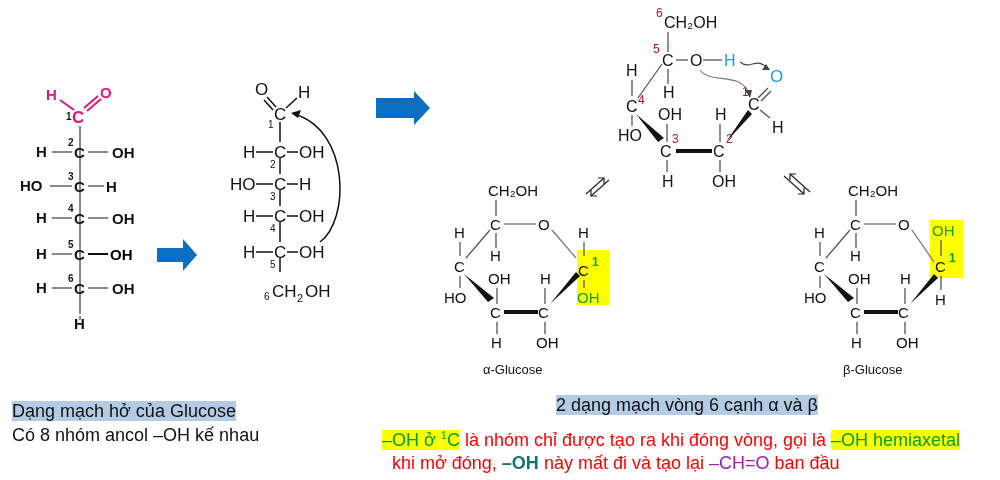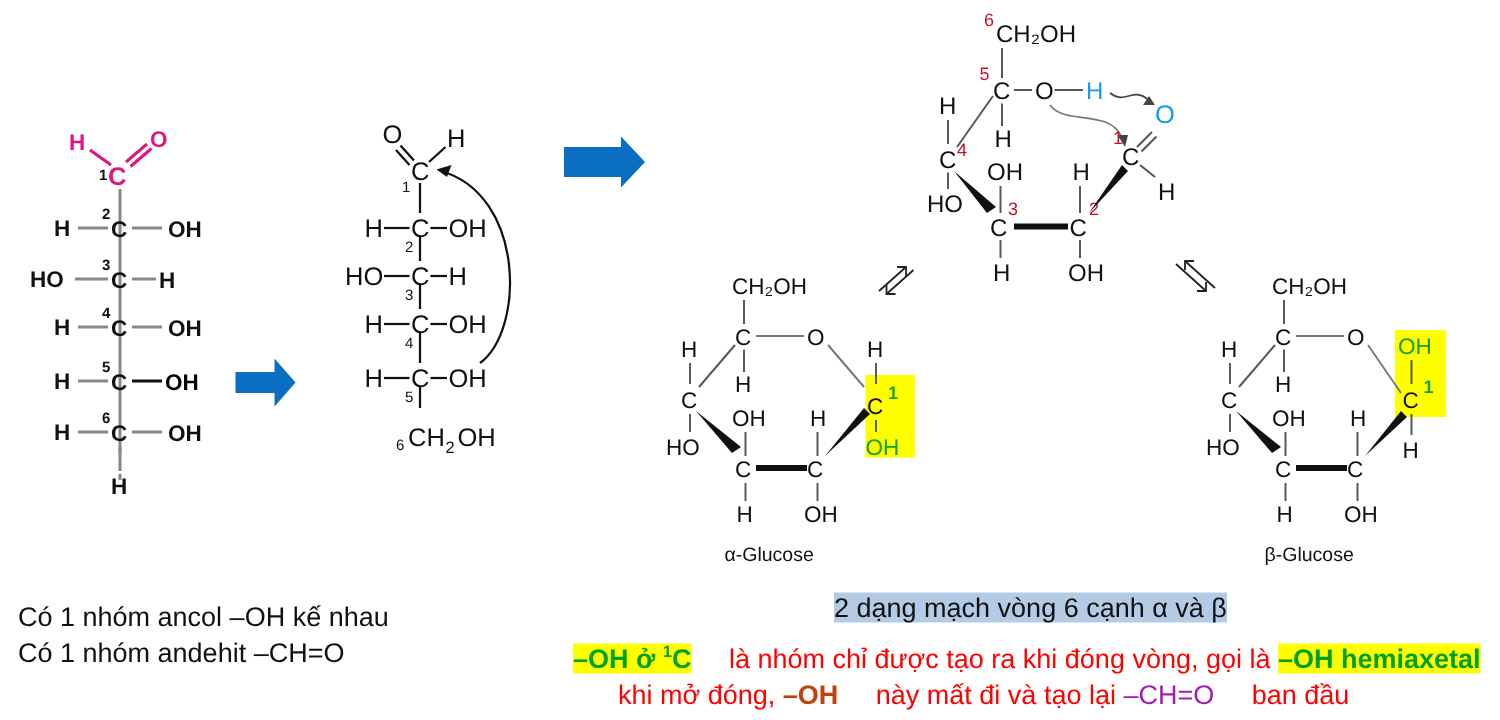--- a/index.html
+++ b/index.html
@@ -288,6 +288,7 @@
 </svg>
 
 <div class="abs cap" style="left:12px;top:399px">
+  <div><span class="hl-blue">Dạng mạch hở của Glucose</span></div>
   <div>Có 1 nhóm ancol –OH kế nhau</div>
   <div>Có 1 nhóm andehit –CH=O</div>
 </div>

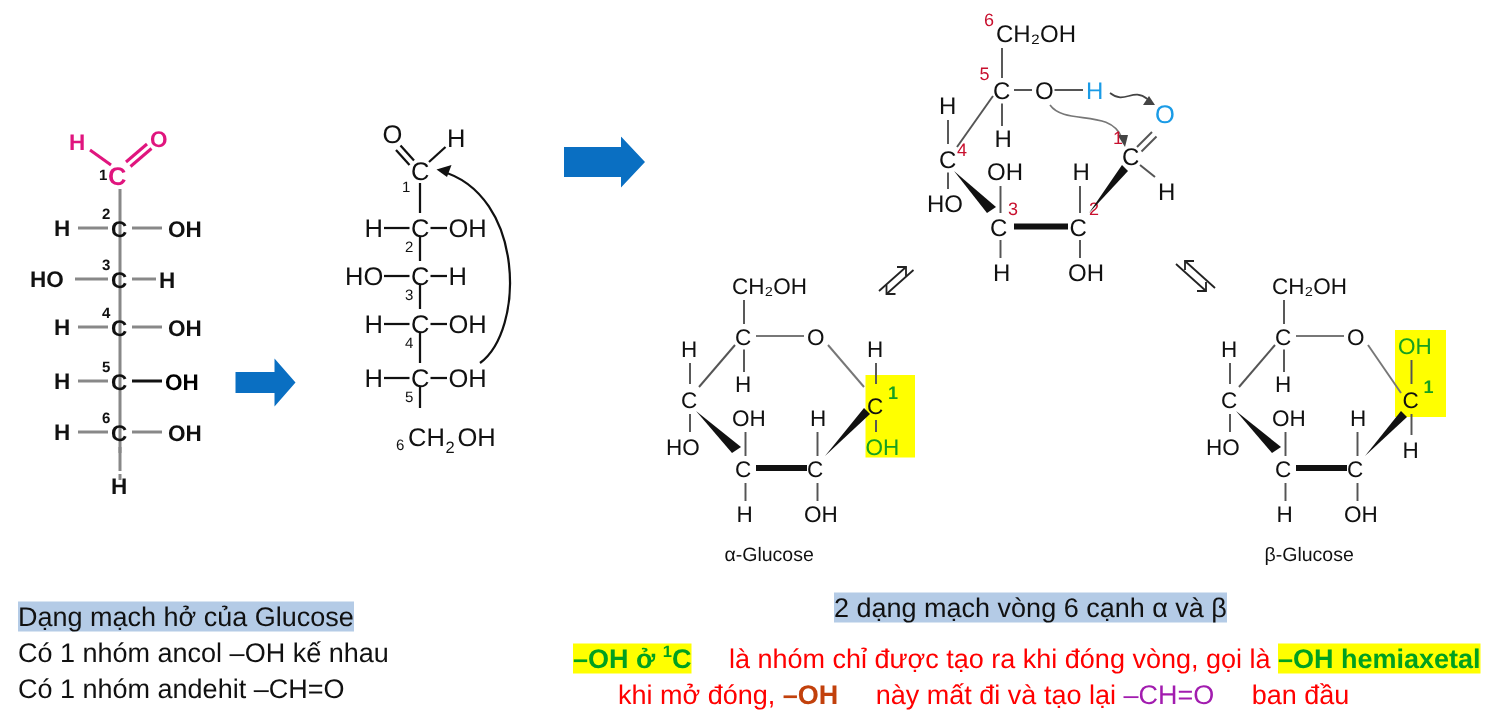--- a/index.html
+++ b/index.html
@@ -289,7 +289,7 @@
 
 <div class="abs cap" style="left:12px;top:399px">
   <div><span class="hl-blue">Dạng mạch hở của Glucose</span></div>
-  <div>Có 1 nhóm ancol –OH kế nhau</div>
+  <div>Có 8 nhóm ancol –OH kế nhau</div>
   <div>Có 1 nhóm andehit –CH=O</div>
 </div>
 

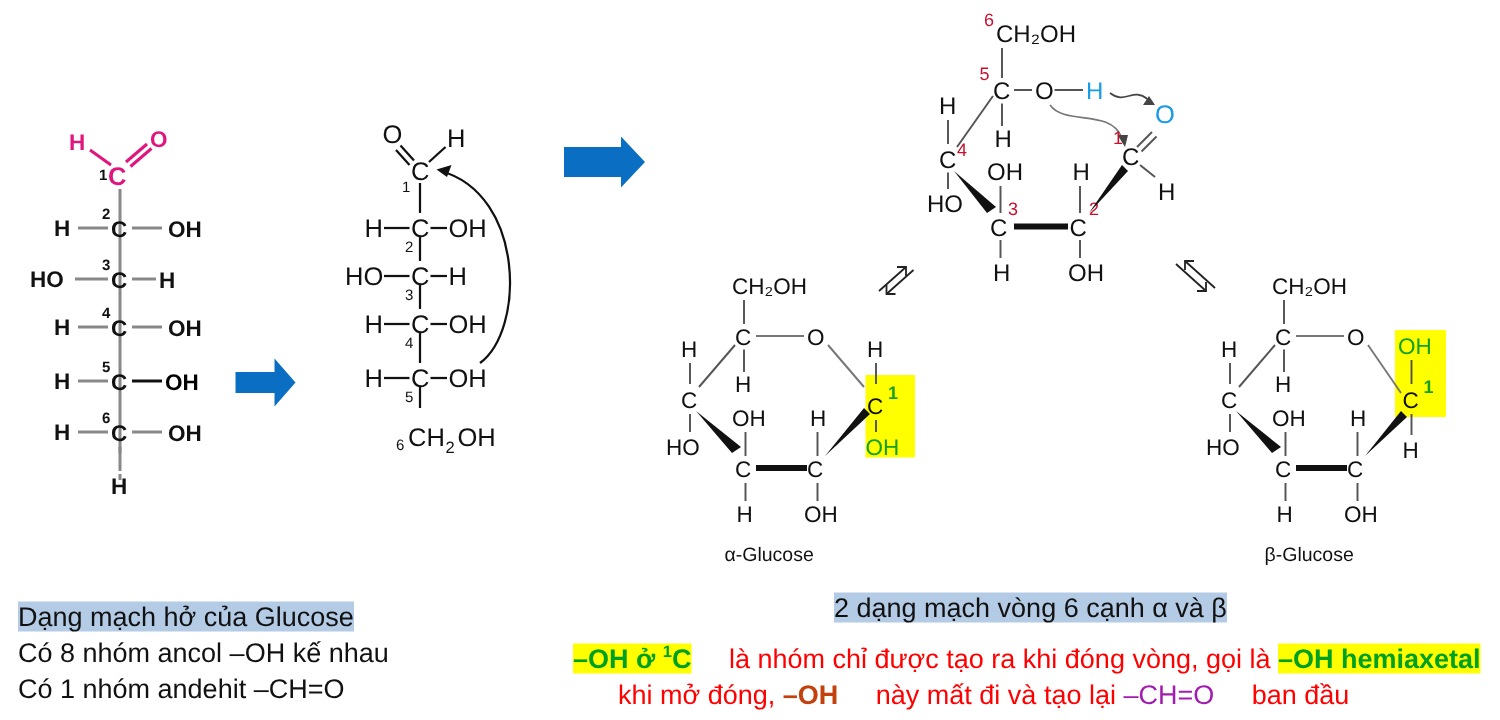--- a/index.html
+++ b/index.html
@@ -11,7 +11,7 @@
   .cap { font-family:"Liberation Sans", sans-serif; font-size:18px; color:#111; line-height:24px; white-space:nowrap; }
   .hl-blue { background:#b4cbe6; }
   .red { color:#ff0000;padding-left:20px; }
-  .green-b { color:#00a020; font-weight:bold; }
+  .green-b { color:#00a020; font-weight:normal; }
   .blue-b { color:#c2410c; font-weight:bold;text-align:center; }
   .yellow { background:#ffff00; }
   .black { color:#a21caf; }

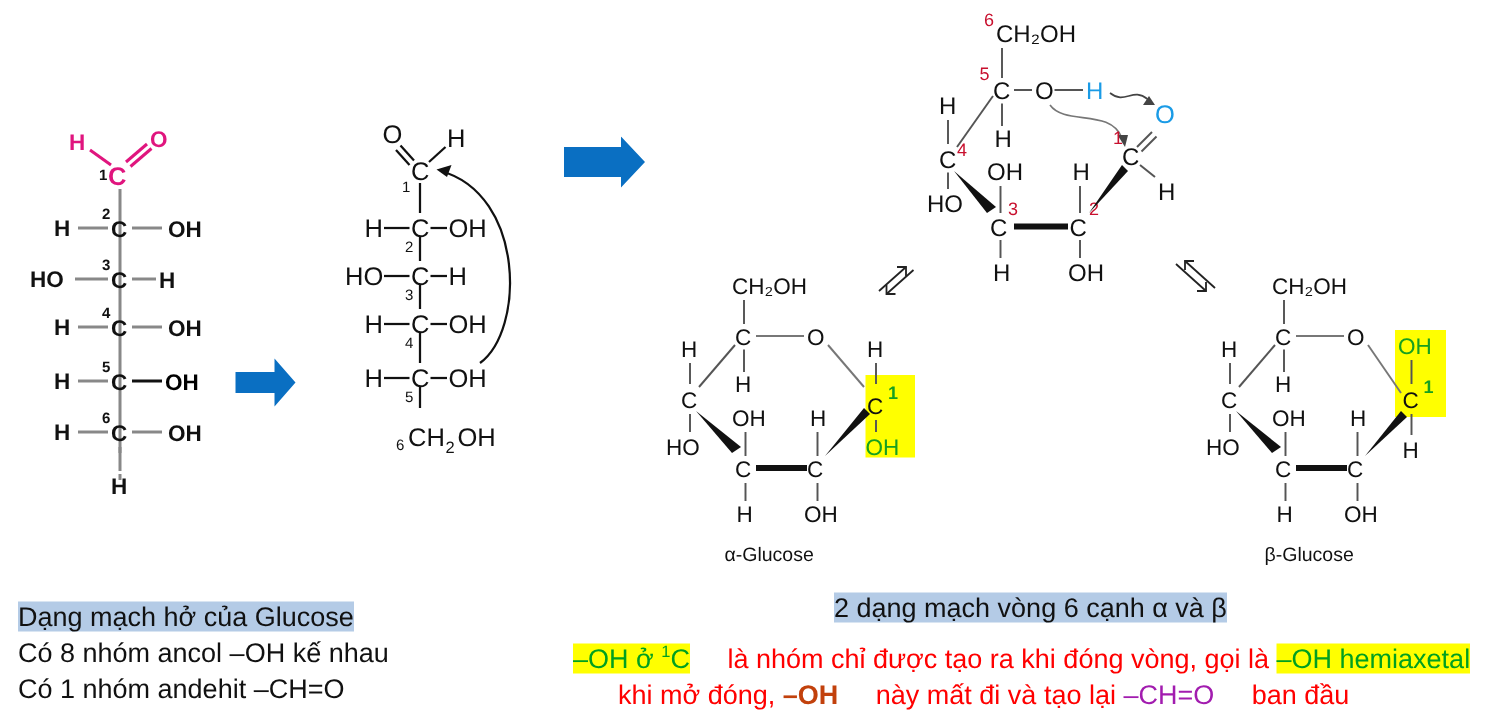--- a/index.html
+++ b/index.html
@@ -10,7 +10,7 @@
   .chem-sm { font-family:"Liberation Sans", sans-serif; fill:#111; font-size:10px; font-weight:bold; }
   .cap { font-family:"Liberation Sans", sans-serif; font-size:18px; color:#111; line-height:24px; white-space:nowrap; }
   .hl-blue { background:#b4cbe6; }
-  .red { color:#ff0000;padding-left:20px; }
+  .red { color:#ff0000; }
   .green-b { color:#00a020; font-weight:normal; }
   .blue-b { color:#c2410c; font-weight:bold;text-align:center; }
   .yellow { background:#ffff00; }

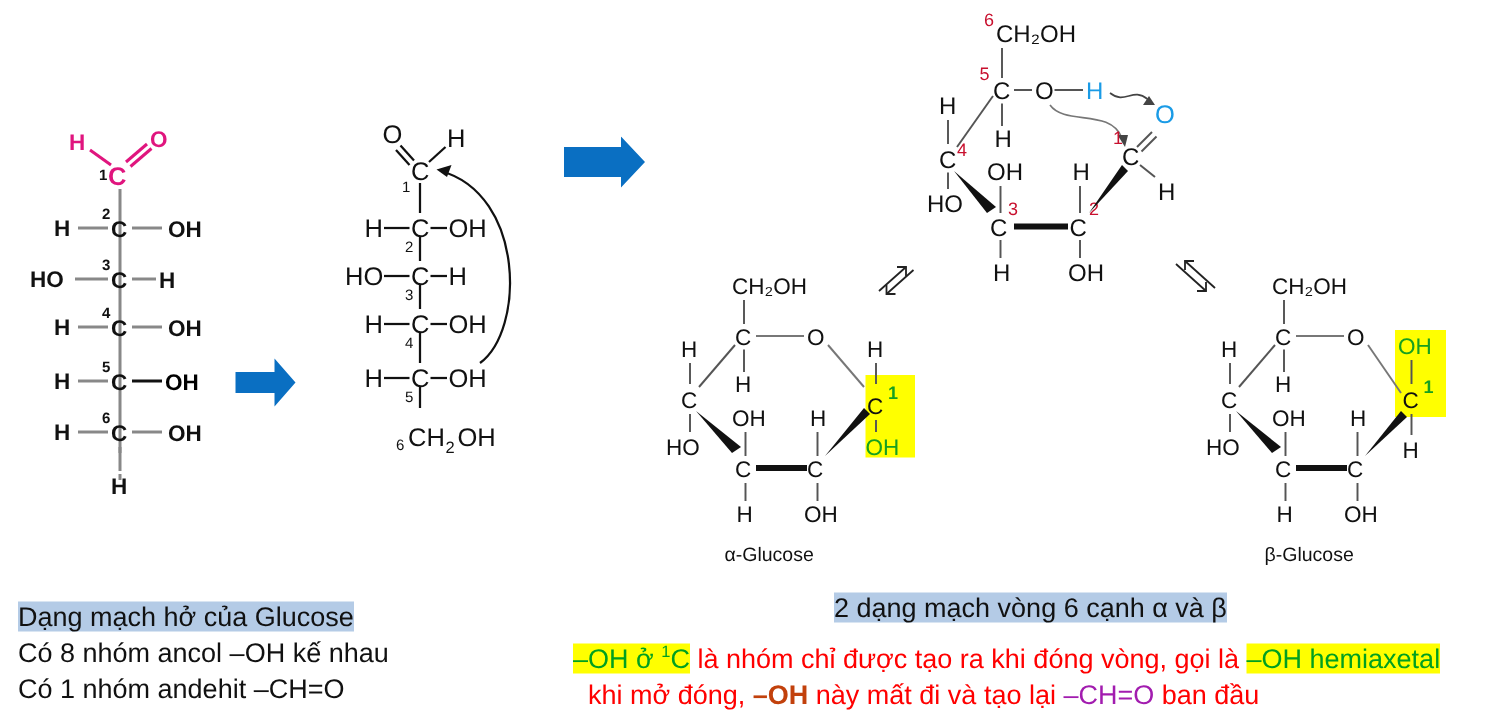--- a/index.html
+++ b/index.html
@@ -290,7 +290,6 @@
 <div class="abs cap" style="left:12px;top:399px">
   <div><span class="hl-blue">Dạng mạch hở của Glucose</span></div>
   <div>Có 8 nhóm ancol –OH kế nhau</div>
-  <div>Có 1 nhóm andehit –CH=O</div>
 </div>
 
 <div class="abs cap" style="left:556px;top:393px">

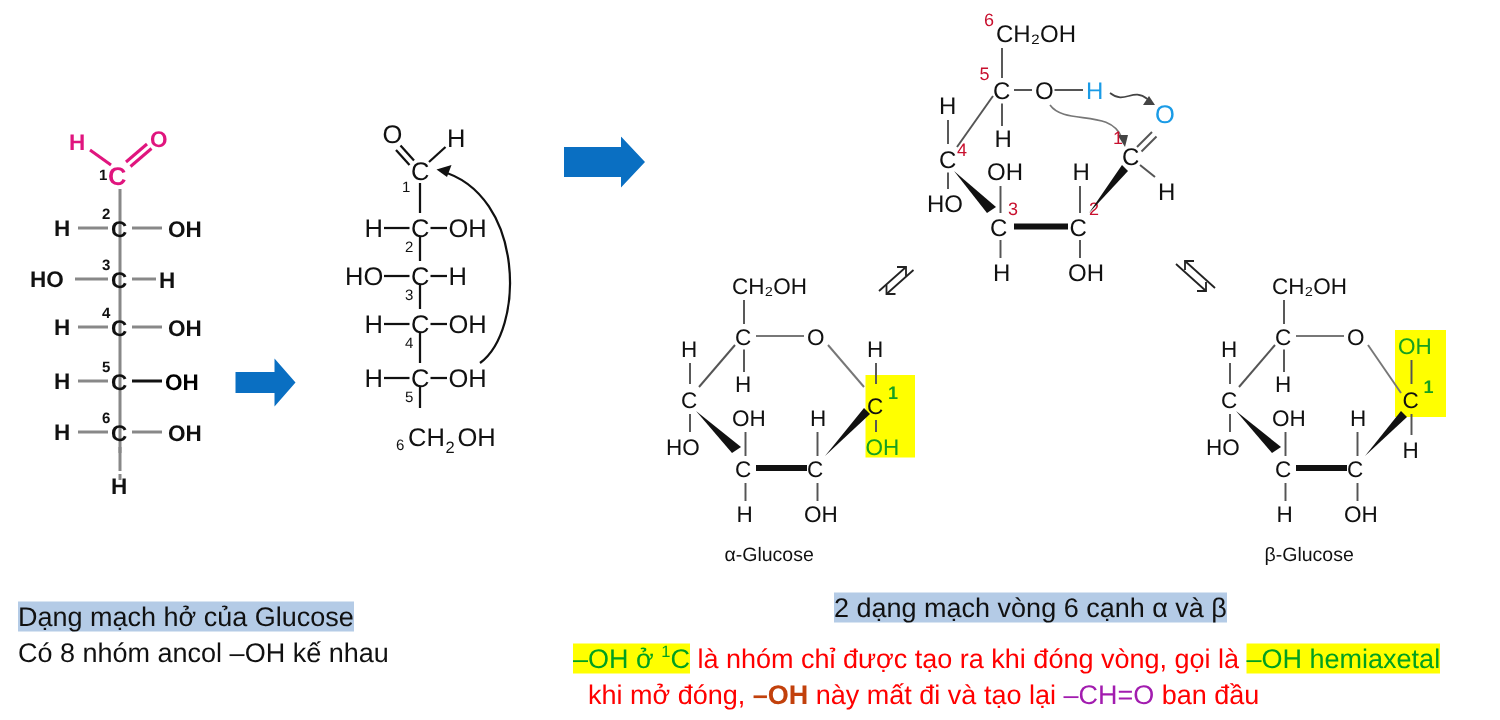--- a/index.html
+++ b/index.html
@@ -12,7 +12,7 @@
   .hl-blue { background:#b4cbe6; }
   .red { color:#ff0000; }
   .green-b { color:#00a020; font-weight:normal; }
-  .blue-b { color:#c2410c; font-weight:bold;text-align:center; }
+  .blue-b { color:#0f766e; font-weight:bold;text-align:center; }
   .yellow { background:#ffff00; }
   .black { color:#a21caf; }
 </style>

